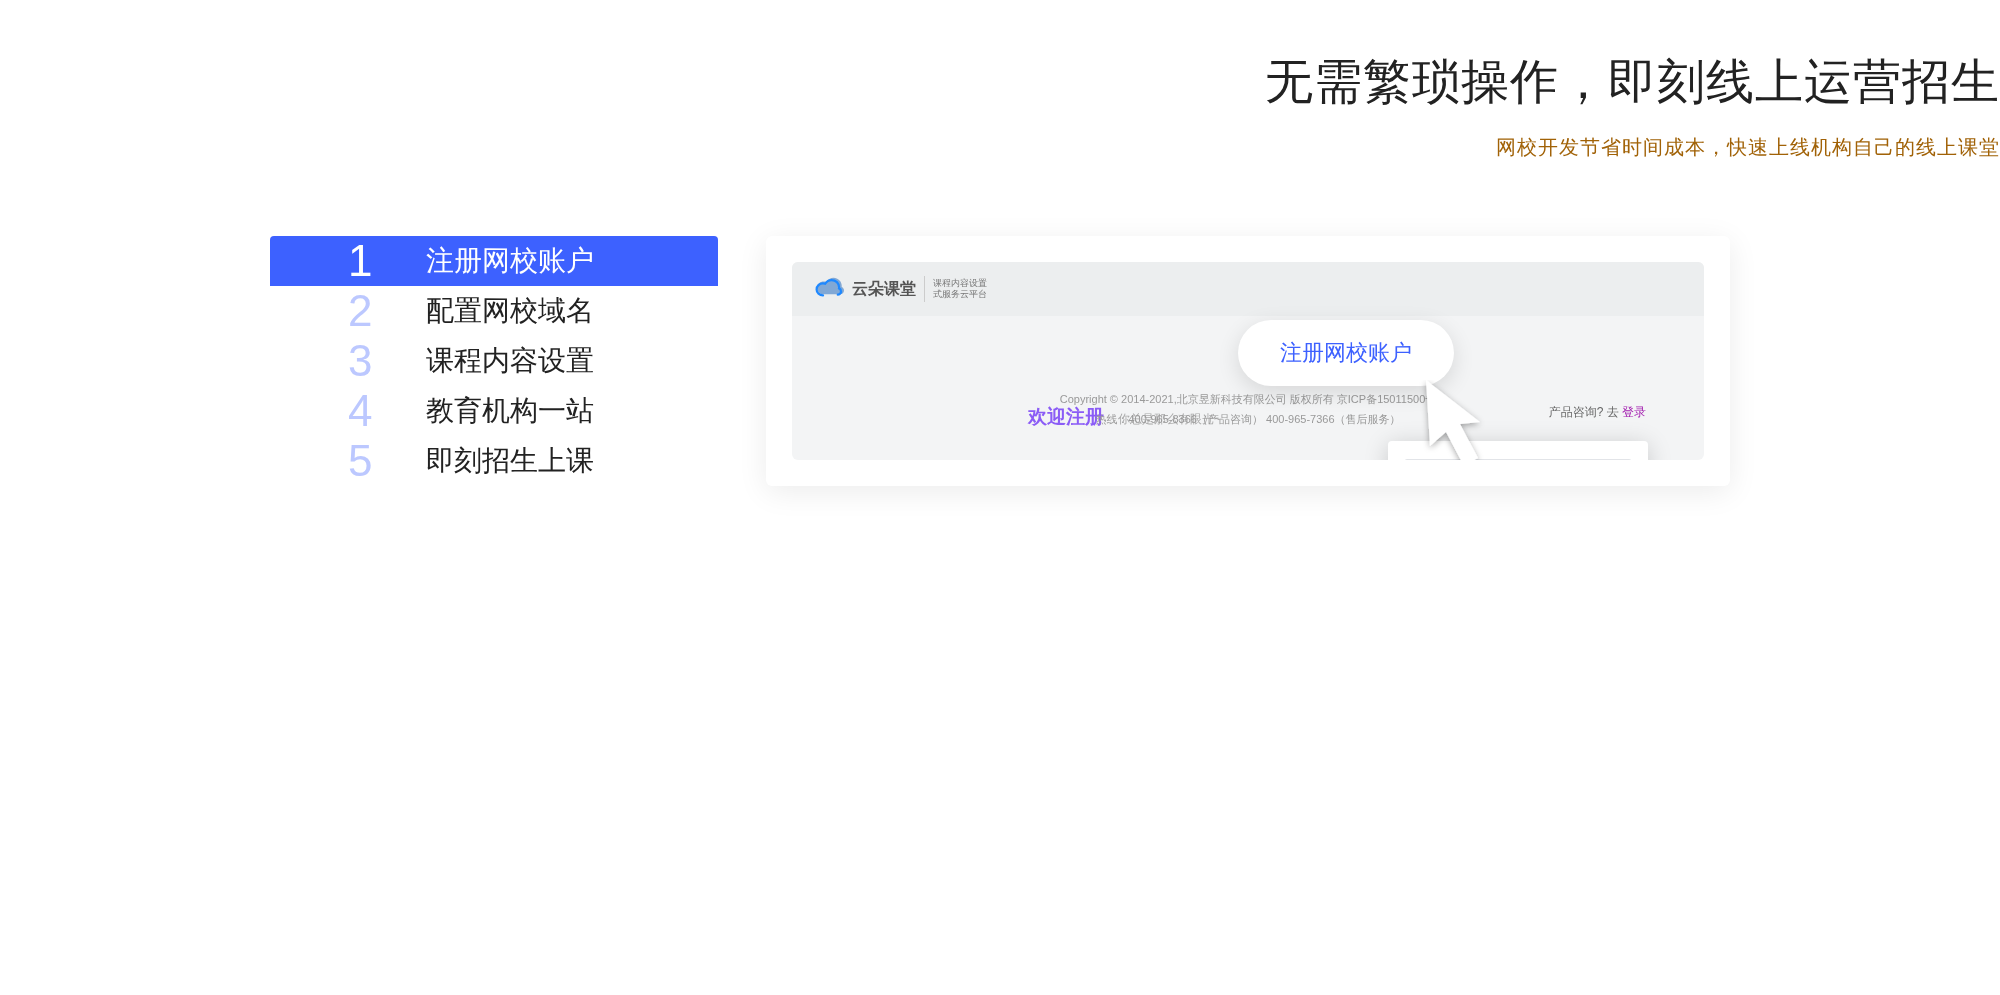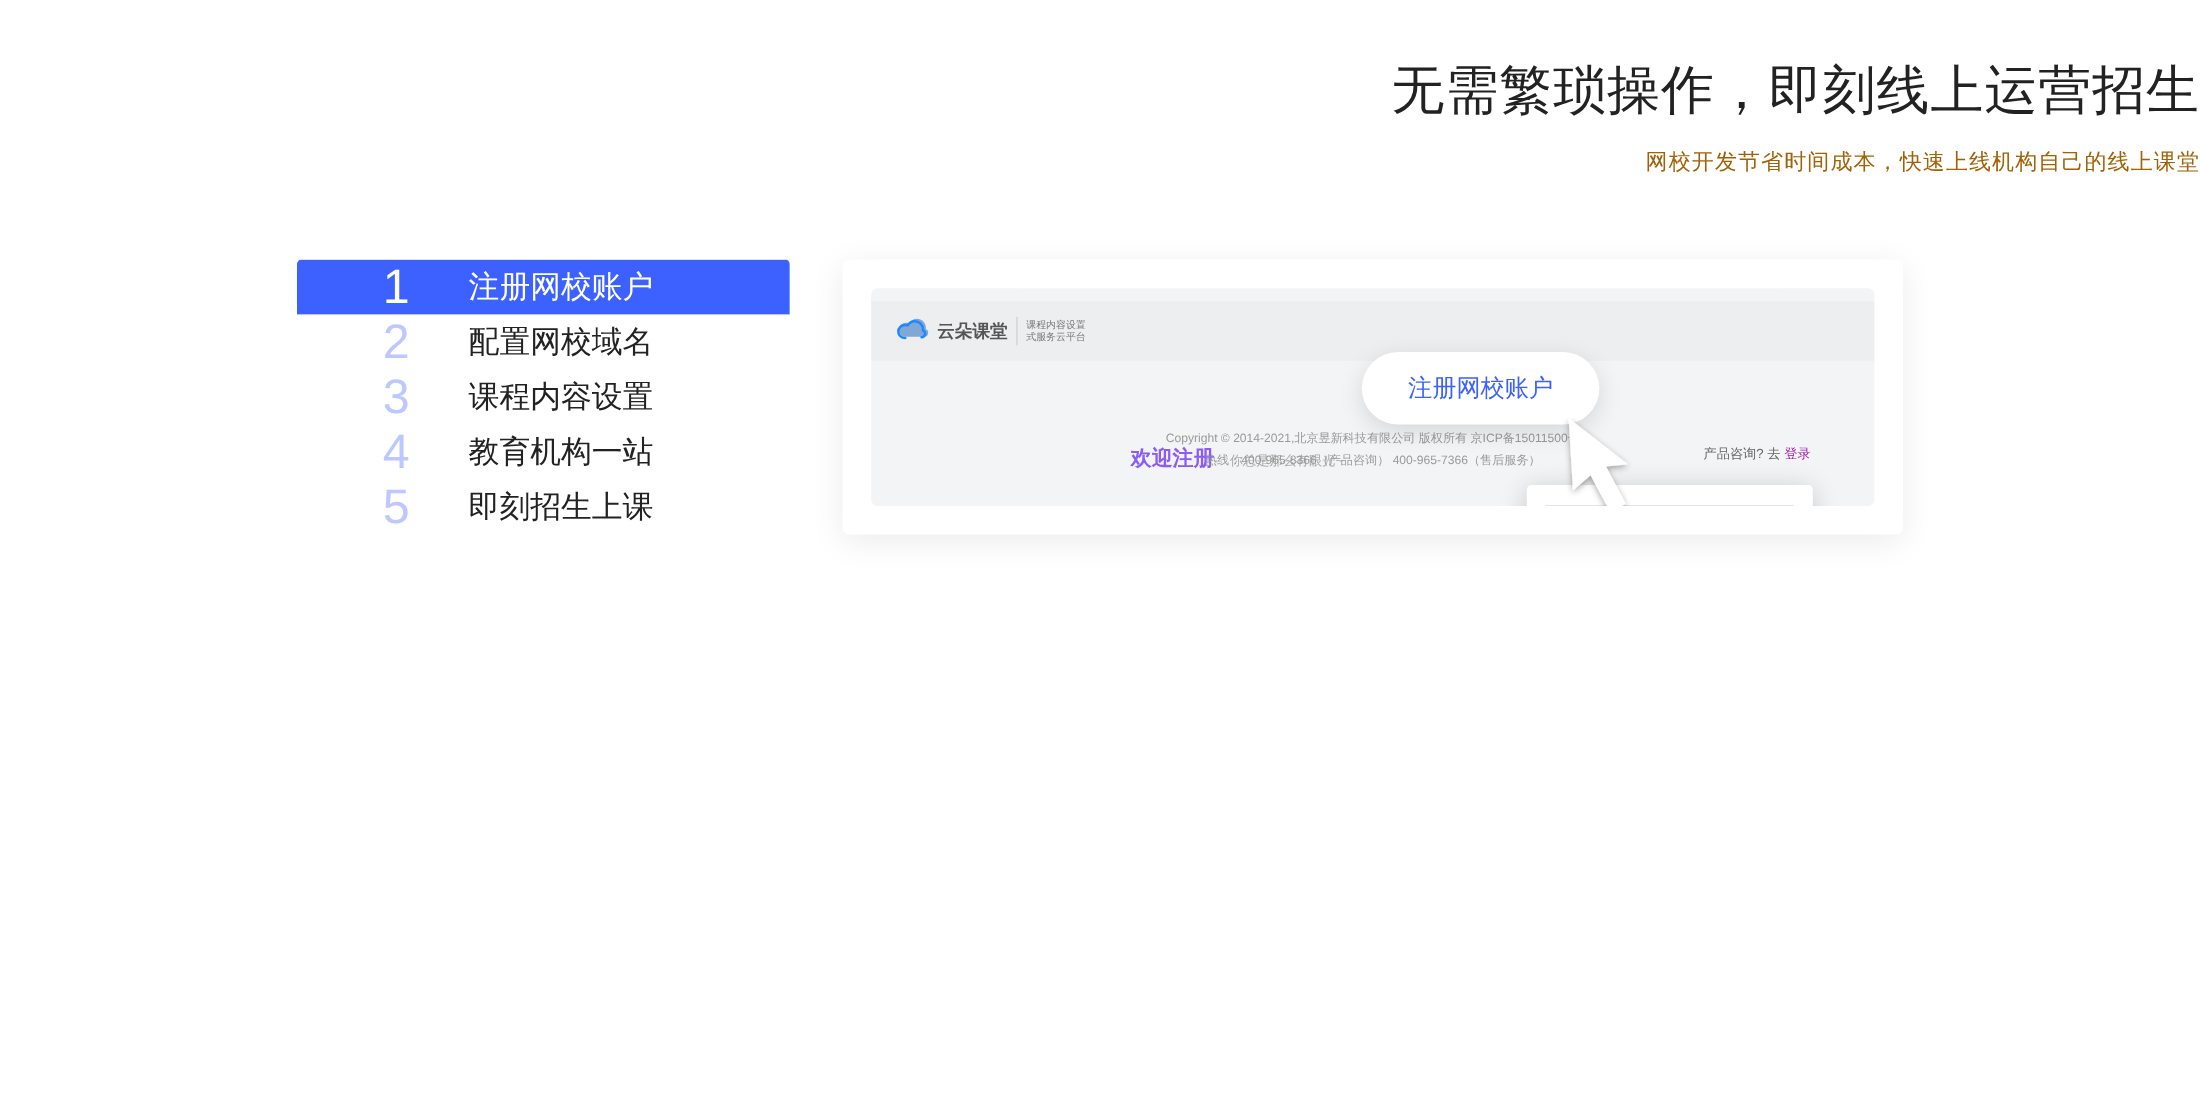--- a/index.html
+++ b/index.html
@@ -93,7 +93,7 @@
     
     .mini-header {
       position: absolute;
-      top: 12px; left: 0; right: 0;
+      top: 0; left: 0; right: 0;
       height: 54px;
       background: #eceeef;
       display: flex;

